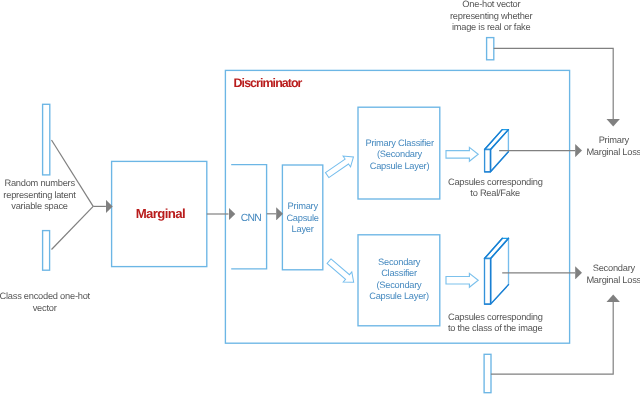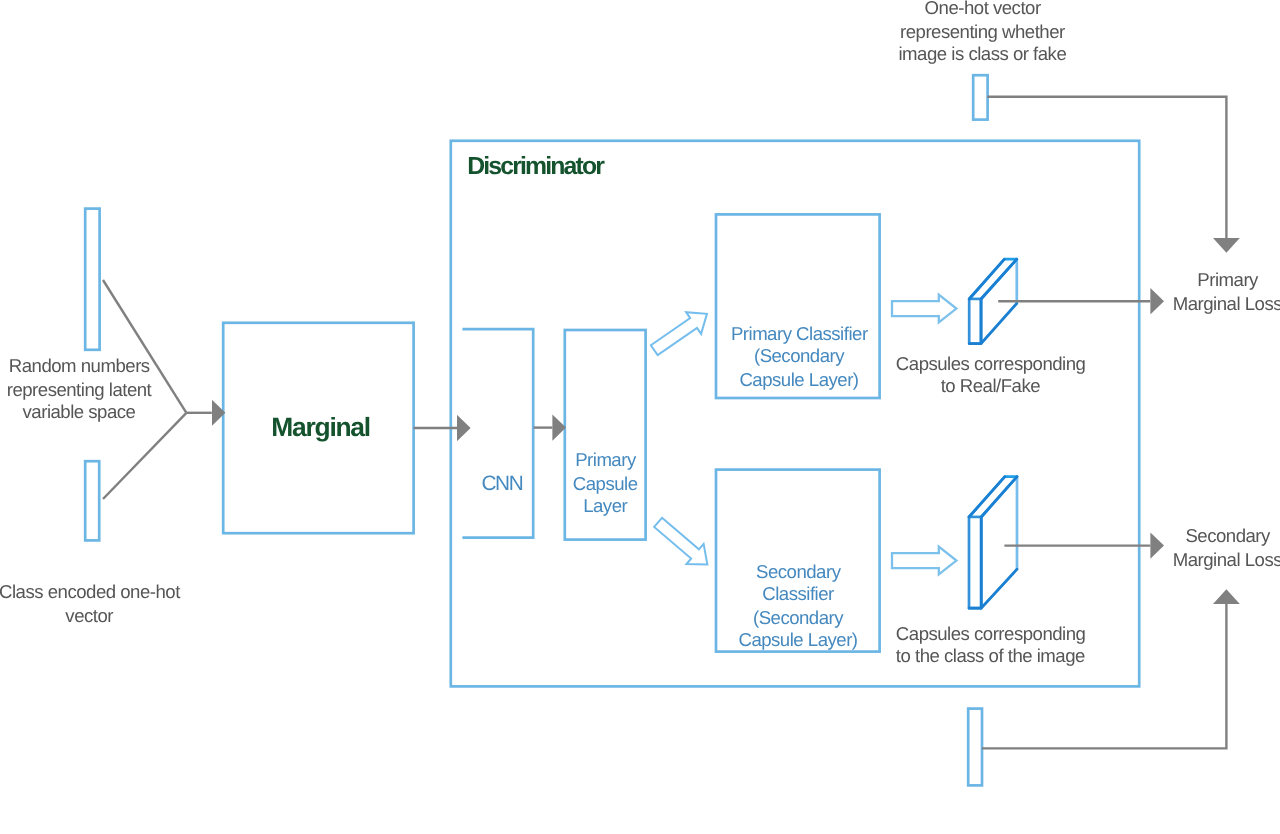--- a/index.html
+++ b/index.html
@@ -125,7 +125,7 @@
 
   <div class="t gray" style="left:491.2px;top:-0.8px">One-hot vector
 representing whether
-image is class or fake</div>
+image is real or fake</div>
 
 
   <div class="t gray" style="left:495.2px;top:176.9px">Capsules corresponding

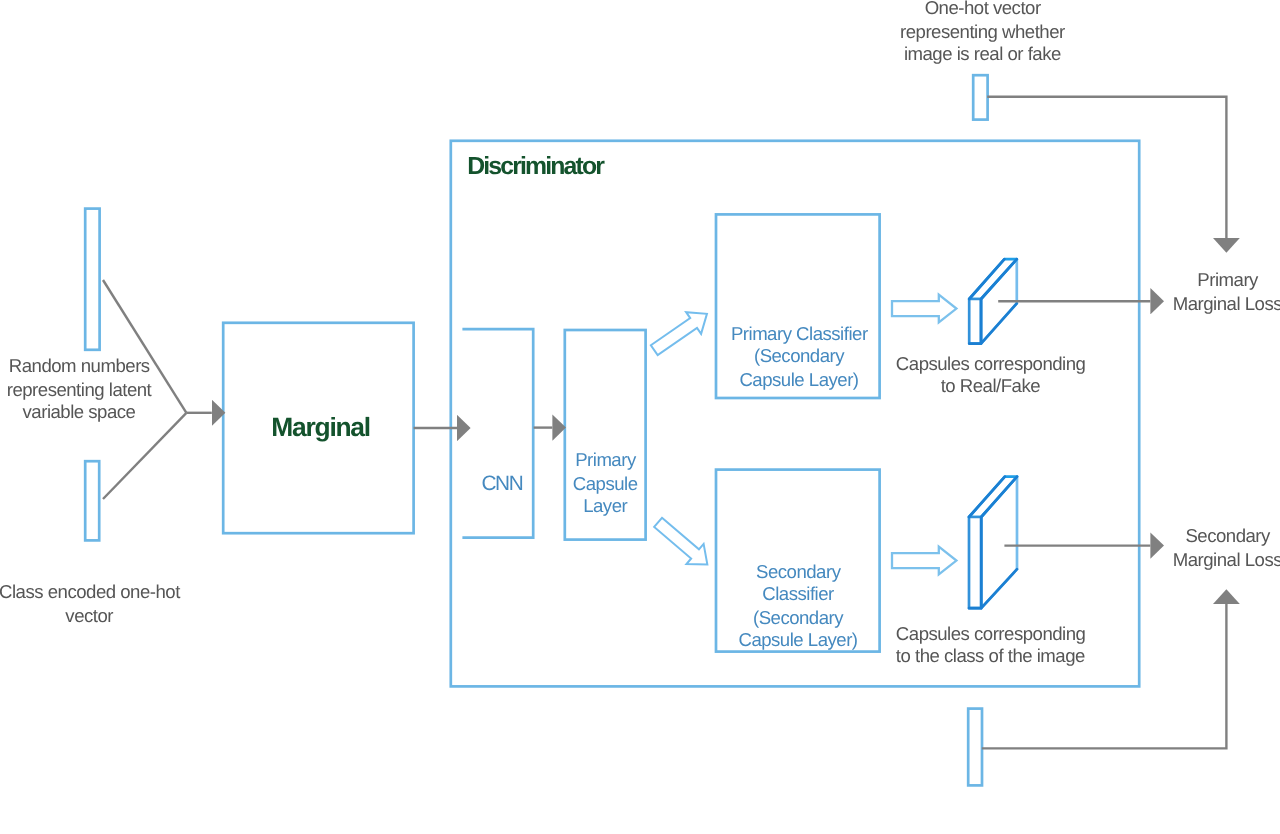--- a/index.html
+++ b/index.html
@@ -20,7 +20,7 @@
   .t.noctr{transform:none;}
   .gray{color:#565656;font-size:9.3px;line-height:11.45px;letter-spacing:-0.25px;text-indent:0.25px;}
   .bluetxt{color:#4589bf;font-size:9.3px;line-height:11.45px;letter-spacing:-0.25px;text-indent:0.25px;margin-top:24px;}
-  .hdr{color:#14532d;font-weight:bold;letter-spacing:-0.3px;text-indent:0.3px;}
+  .hdr{color:#b91c1c;font-weight:bold;letter-spacing:-0.3px;text-indent:0.3px;}
 </style>
 </head>
 <body>

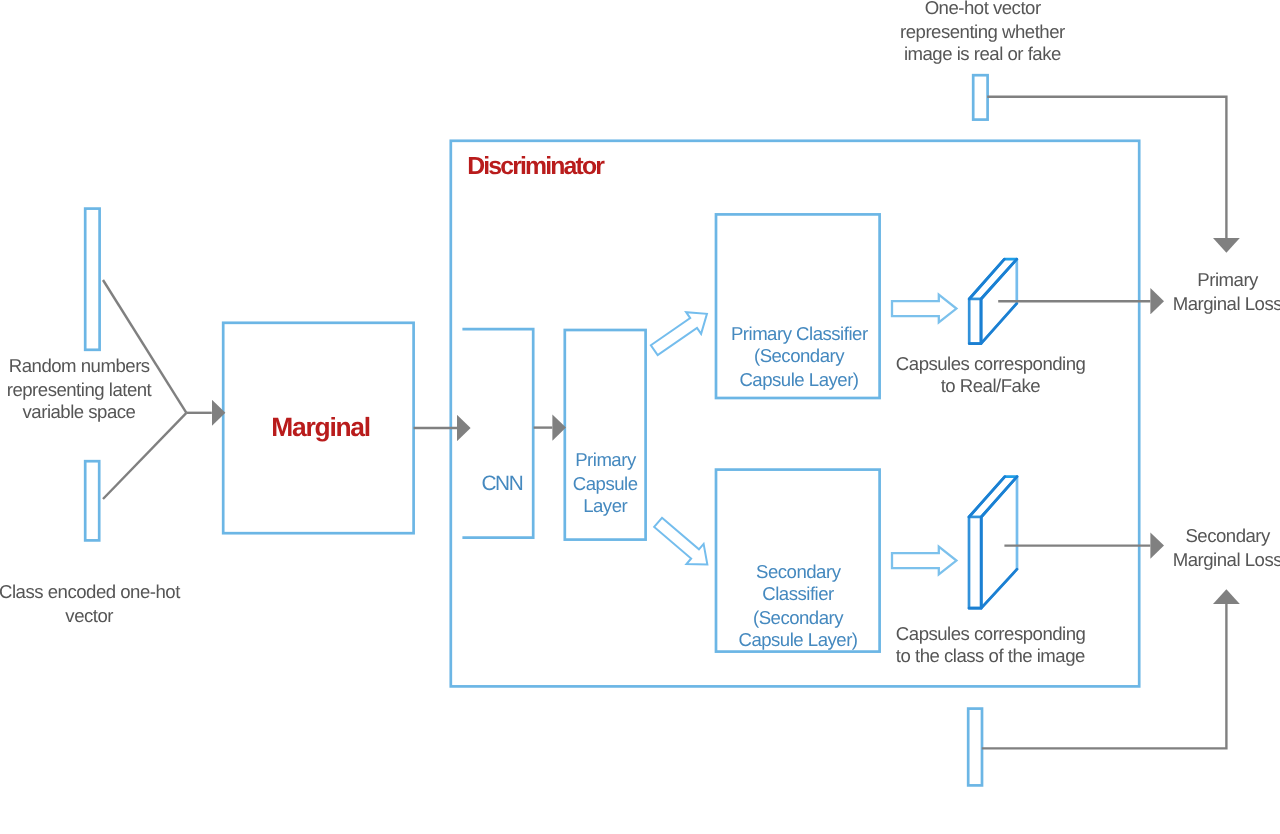--- a/index.html
+++ b/index.html
@@ -19,7 +19,7 @@
   .t{position:absolute;white-space:pre;text-align:center;transform:translateX(-50%);z-index:9;}
   .t.noctr{transform:none;}
   .gray{color:#565656;font-size:9.3px;line-height:11.45px;letter-spacing:-0.25px;text-indent:0.25px;}
-  .bluetxt{color:#4589bf;font-size:9.3px;line-height:11.45px;letter-spacing:-0.25px;text-indent:0.25px;margin-top:24px;}
+  .bluetxt{color:#4589bf;font-size:9.3px;line-height:11.45px;letter-spacing:-0.25px;text-indent:0.25px;}
   .hdr{color:#b91c1c;font-weight:bold;letter-spacing:-0.3px;text-indent:0.3px;}
 </style>
 </head>

